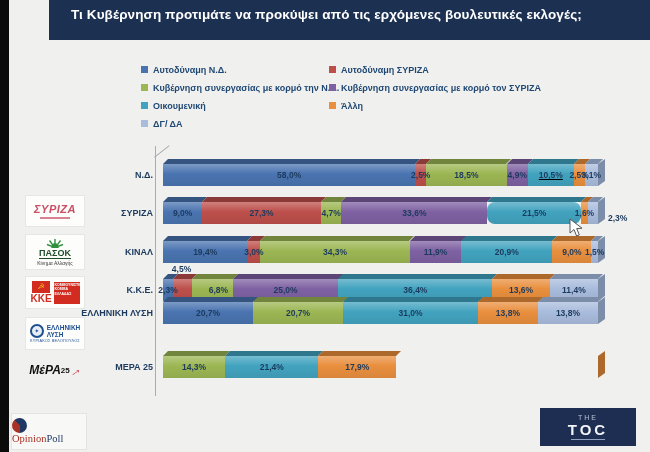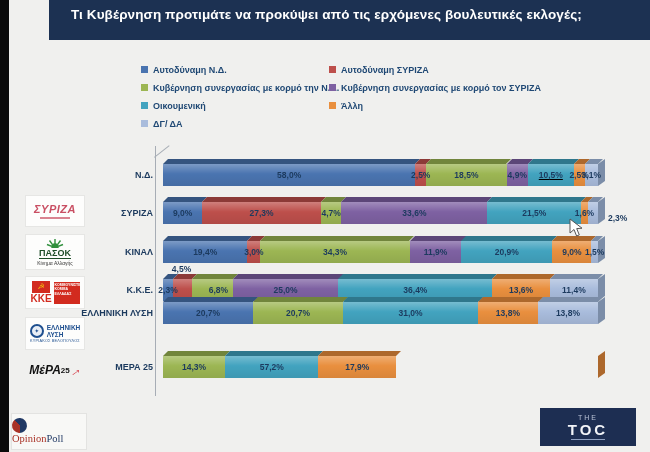--- a/index.html
+++ b/index.html
@@ -163,7 +163,7 @@
             <div class="tf" style="background: rgb(92, 70, 120);"></div>
             <span class="pct">33,6%</span>
           </div>
-          <div class="seg" style="width: 21.5%; background-color: rgb(66, 163, 191);">
+          <div class="seg" style="width: 21.5%; background-color: rgb(66, 163, 191); border-radius: 8px;">
             <div class="tf" style="background: rgb(47, 119, 140);"></div>
             <span class="pct">21,5%</span>
           </div>

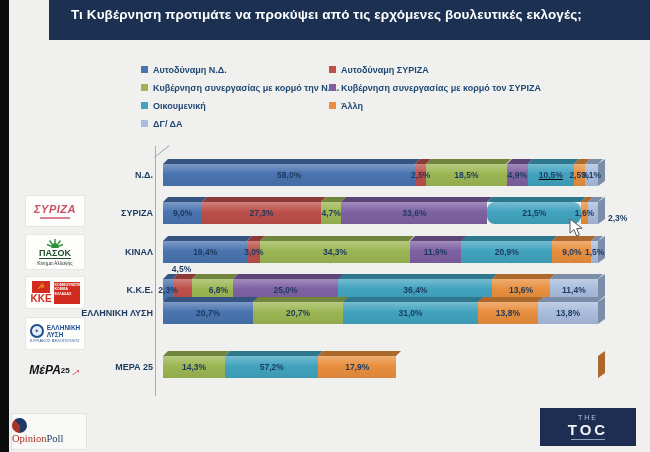--- a/index.html
+++ b/index.html
@@ -281,7 +281,7 @@
           </div>
           <div class="seg" style="width: 21.4%; background-color: rgb(66, 163, 191);">
             <div class="tf" style="background: rgb(47, 119, 140);"></div>
-            <span class="pct">57,2%</span>
+            <span class="pct">21,4%</span>
           </div>
           <div class="seg" style="width: 17.9%; background-color: rgb(233, 143, 62);">
             <div class="tf" style="background: rgb(173, 104, 44);"></div>

